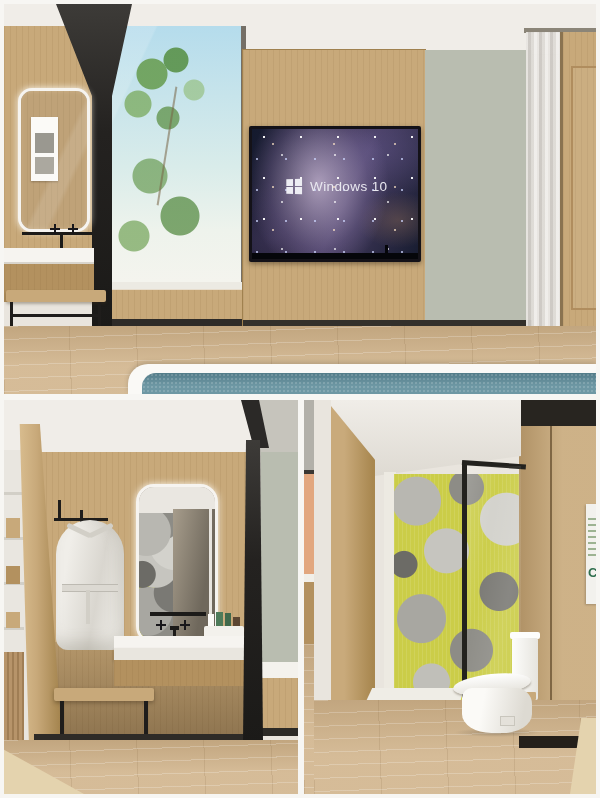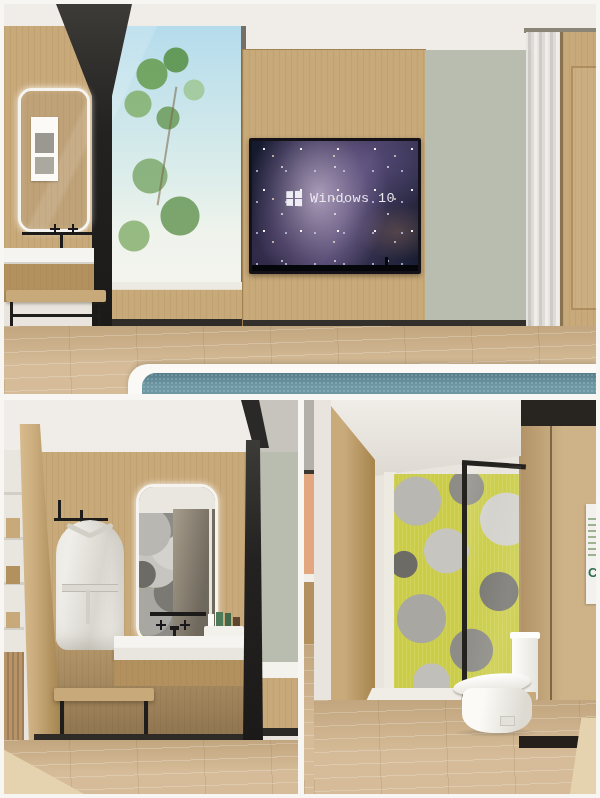--- a/index.html
+++ b/index.html
@@ -138,7 +138,7 @@
     <div class="abs" style="left:106px;top:315px;width:135px;height:8px;background:#2e2b28;"></div>
 
     <div class="abs wood grain-v" style="left:239px;top:46px;width:182px;height:278px;outline:1px solid #a0814f;"></div>
-    <div class="abs tv" style="left:245px;top:134px;width:172px;height:136px;font-family:Liberation Mono, monospace;">
+    <div class="abs tv" style="left:245px;top:122px;width:172px;height:136px;">
       <div class="tv-screen">
         <div class="tv-stars"></div>
         <div class="tv-horizon"></div>

